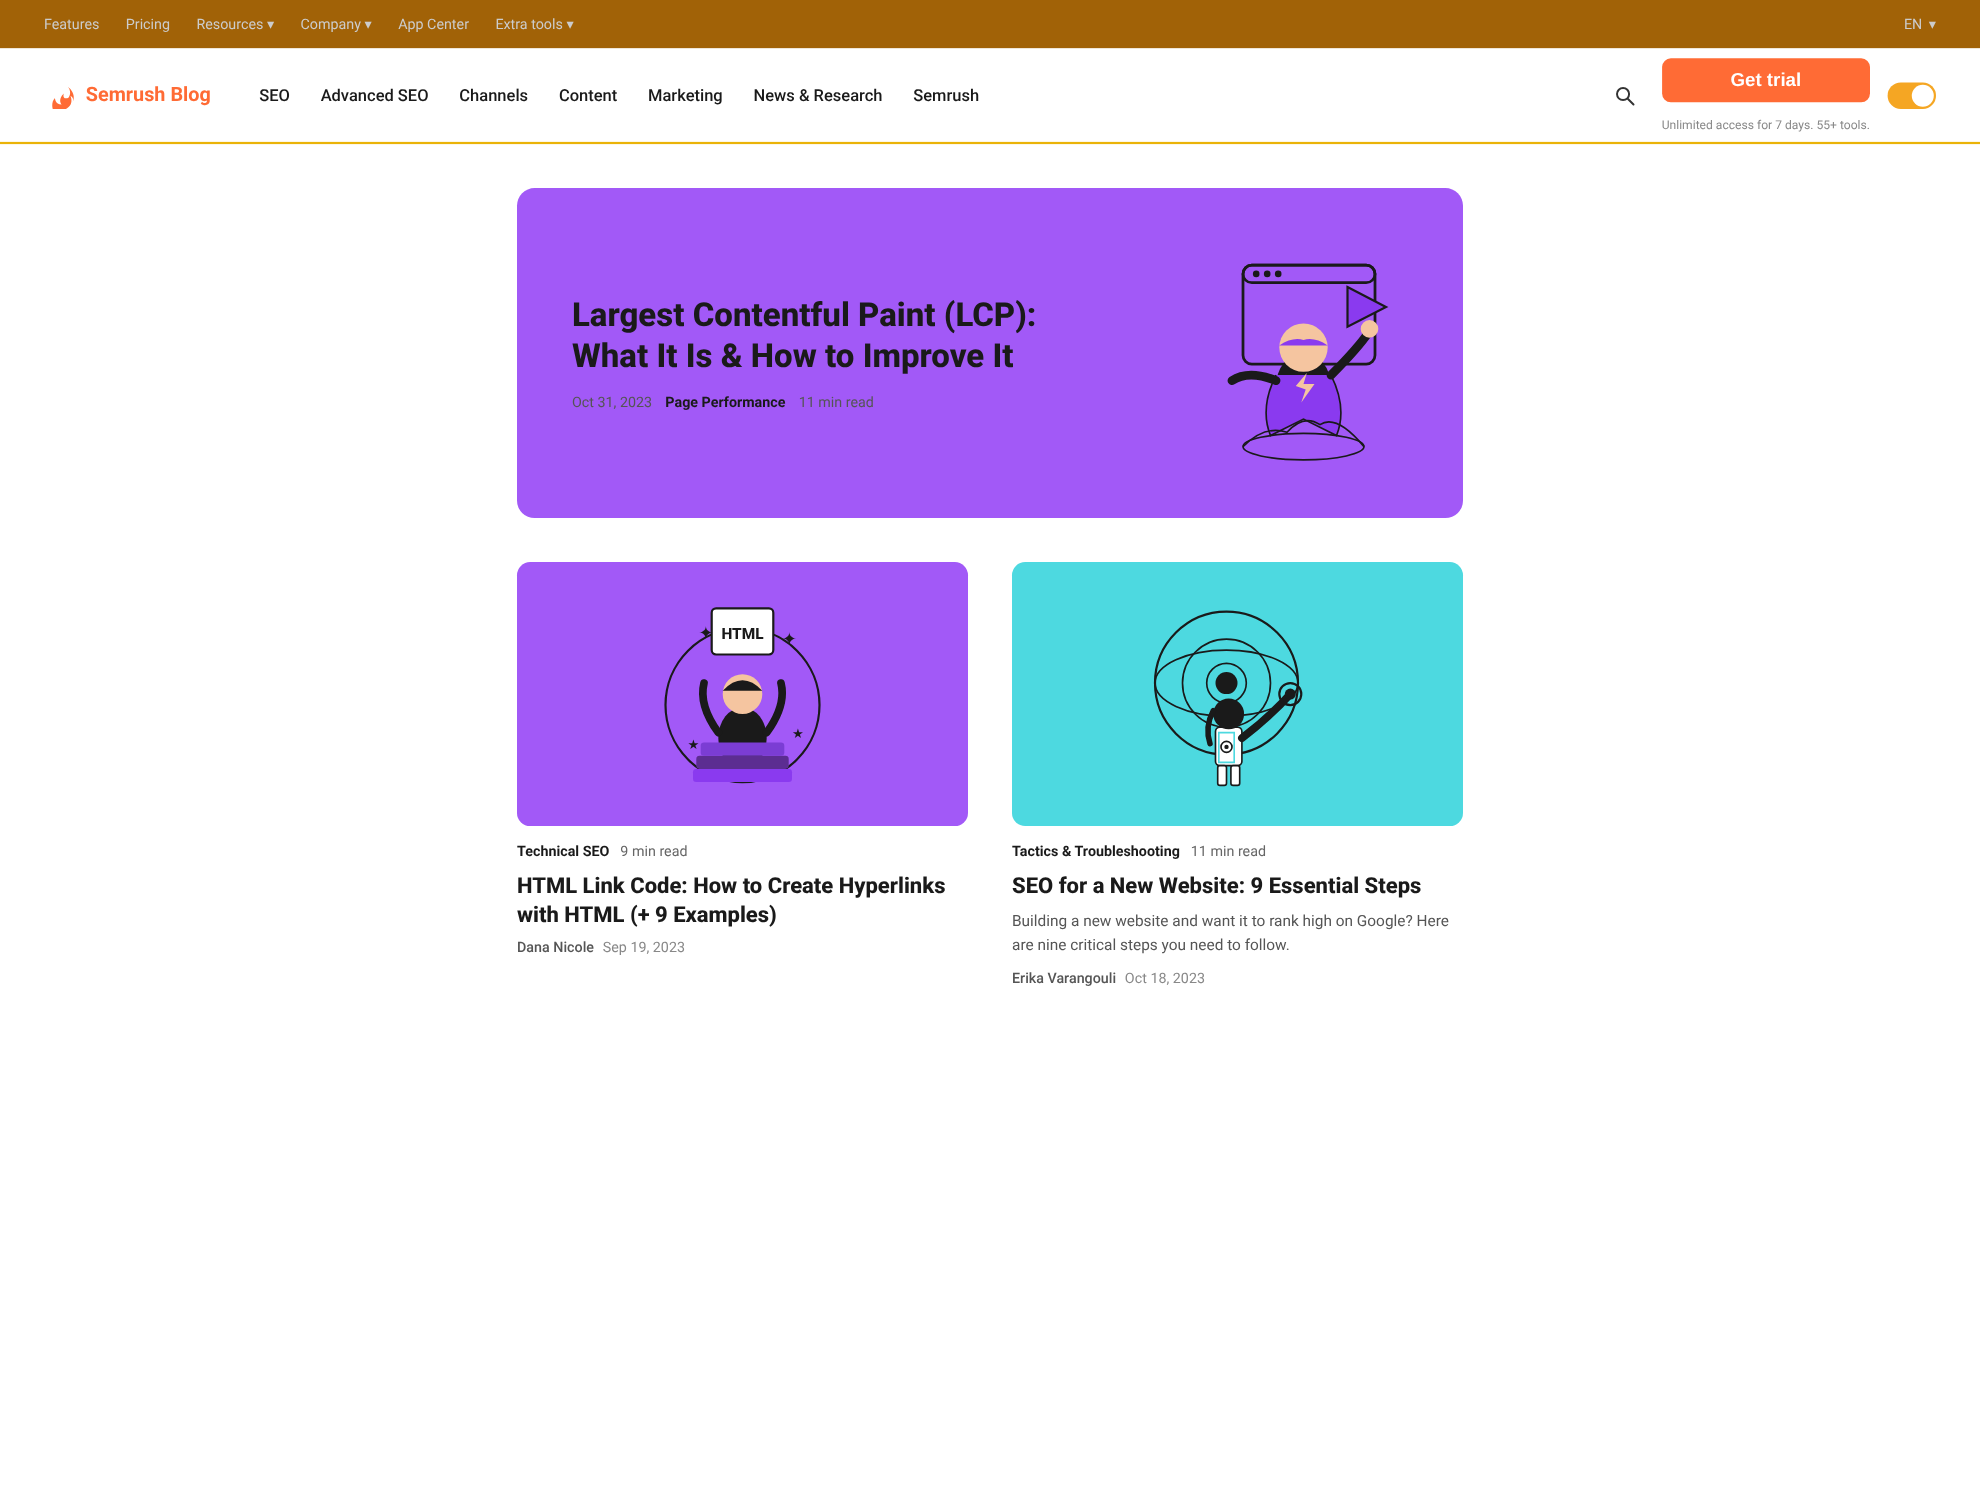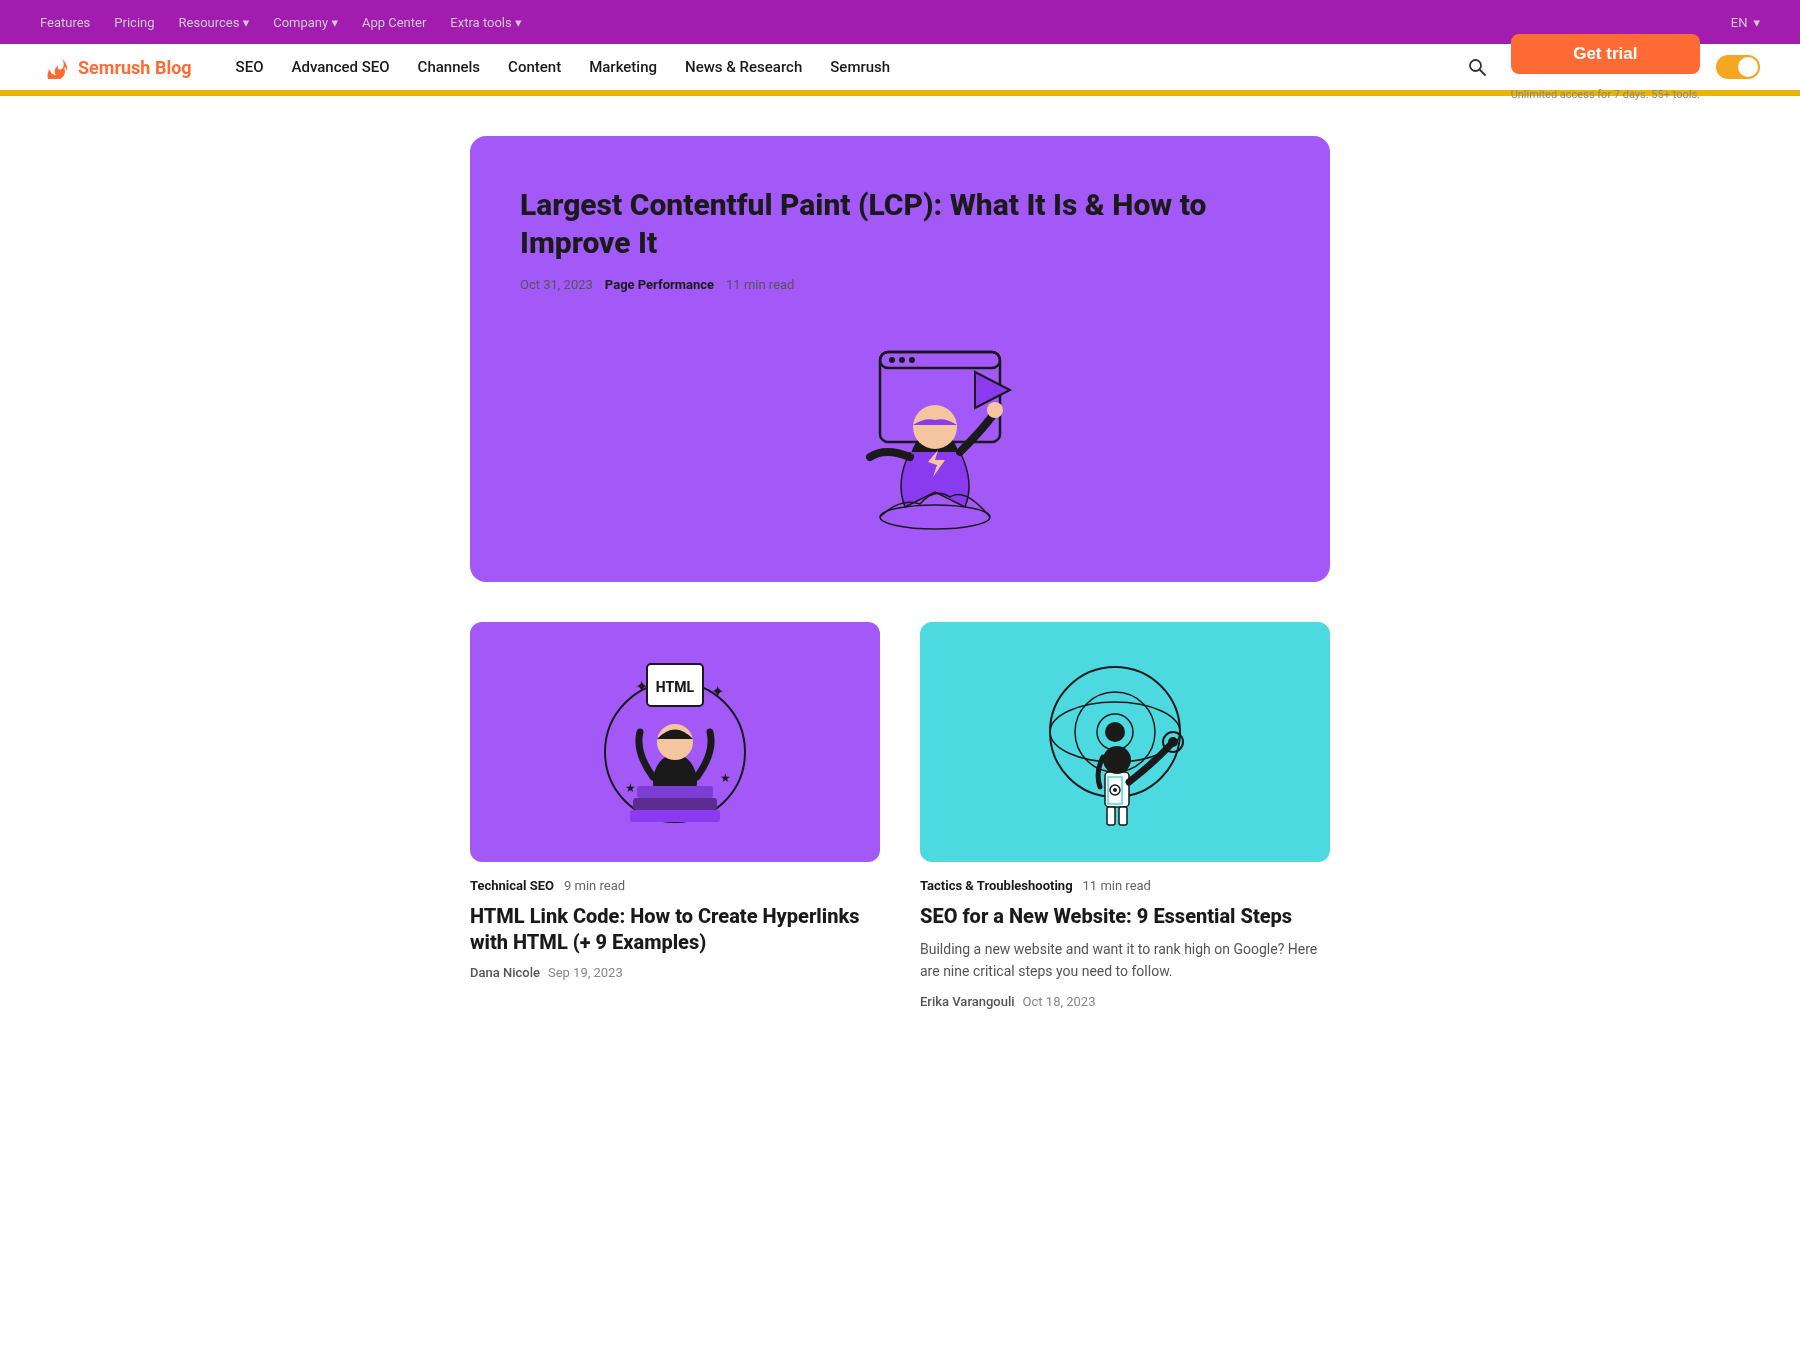--- a/index.html
+++ b/index.html
@@ -7,7 +7,7 @@
 
     
     .top-nav {
-      background: #a21caf;
+      background: #a16207;
       height: 44px;
       display: flex;
       align-items: center;

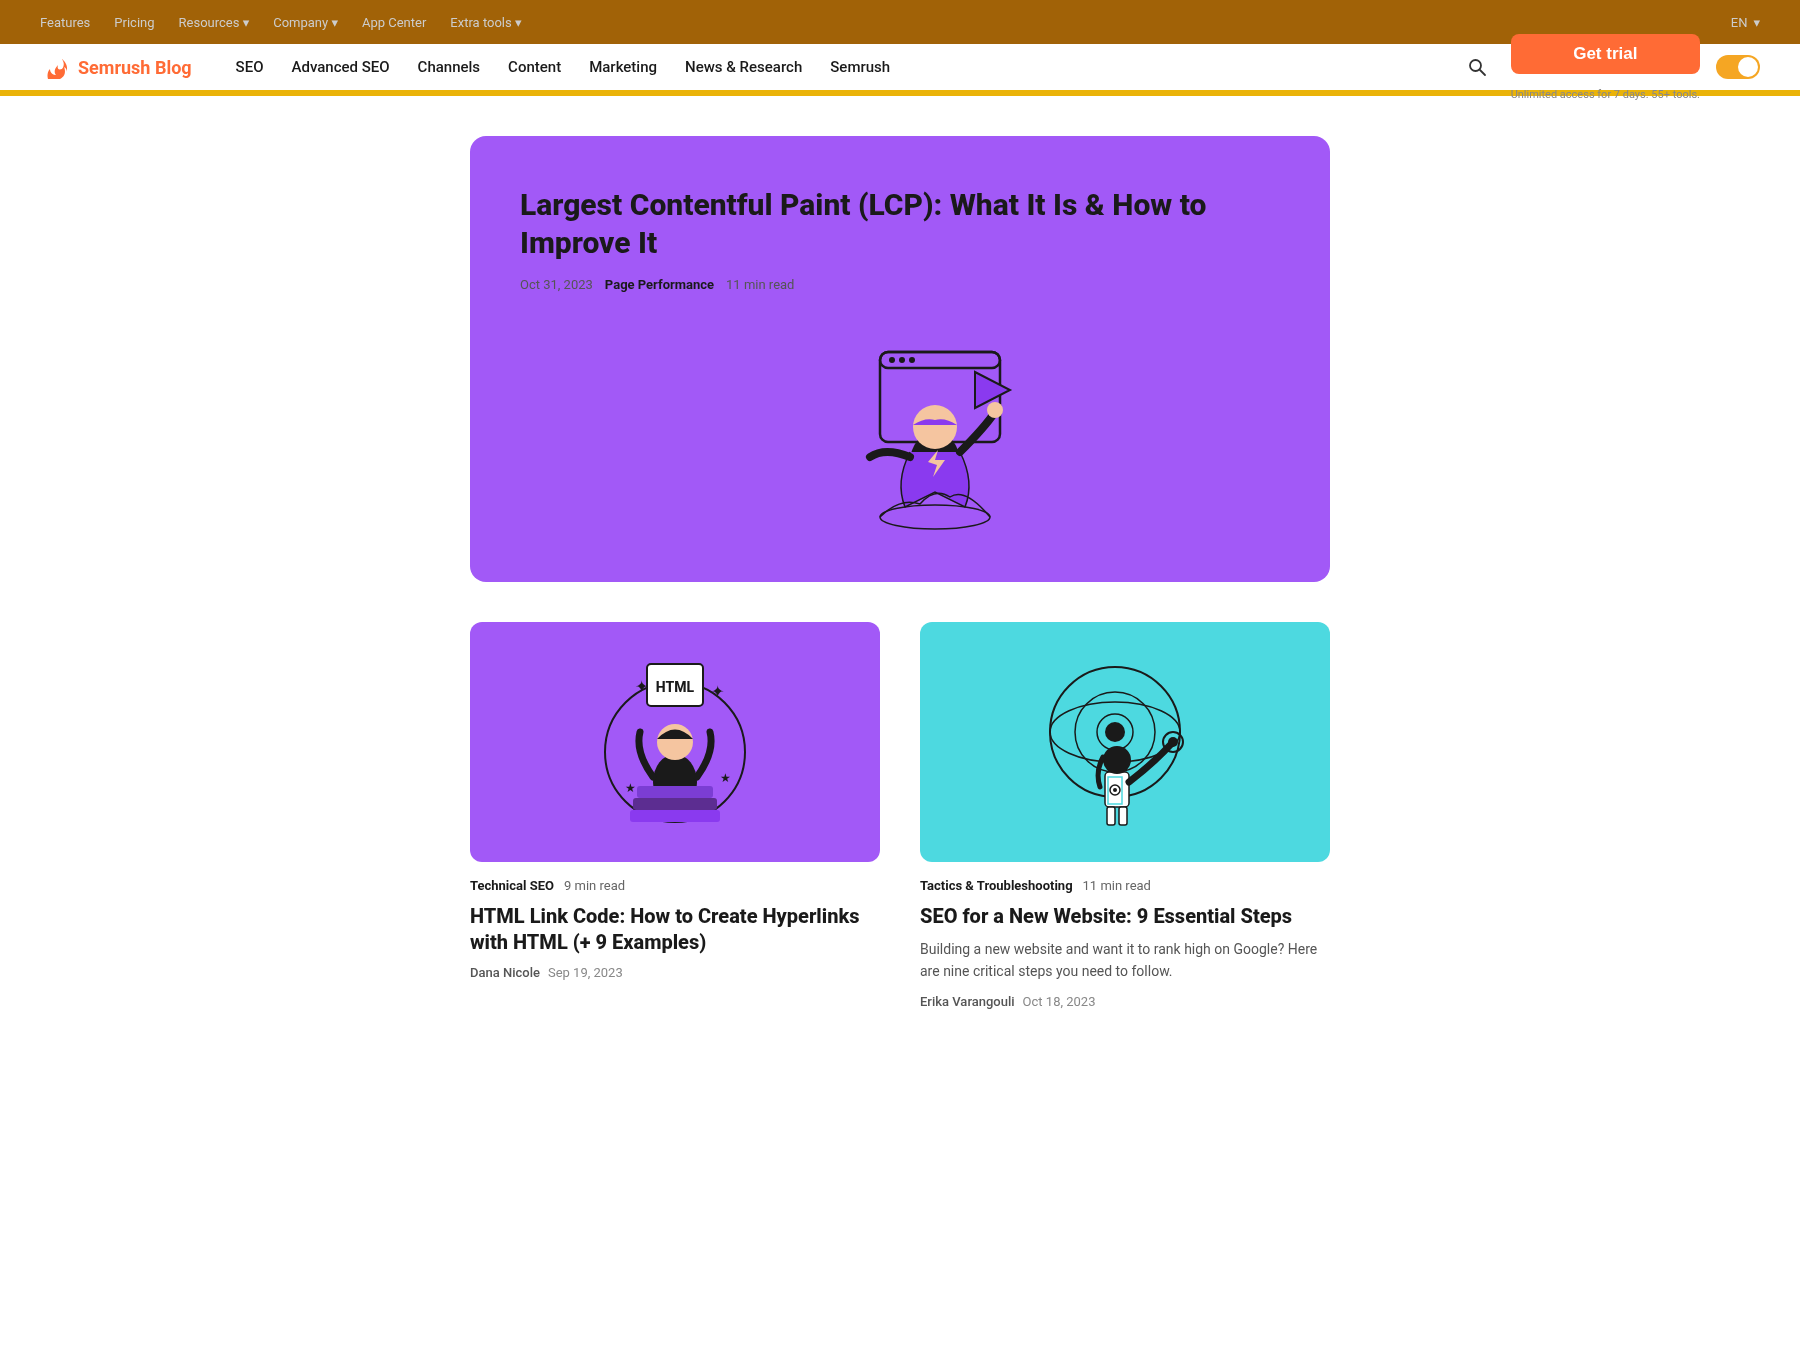--- a/index.html
+++ b/index.html
@@ -33,8 +33,8 @@
     
     .main-nav {
       background: #fff;
-      border-bottom: 6px solid #eab308;
-      height: 52px;
+      border-bottom: 2px solid #eab308;
+      height: 87px;
       display: flex;
       align-items: center;
       padding: 0 40px;

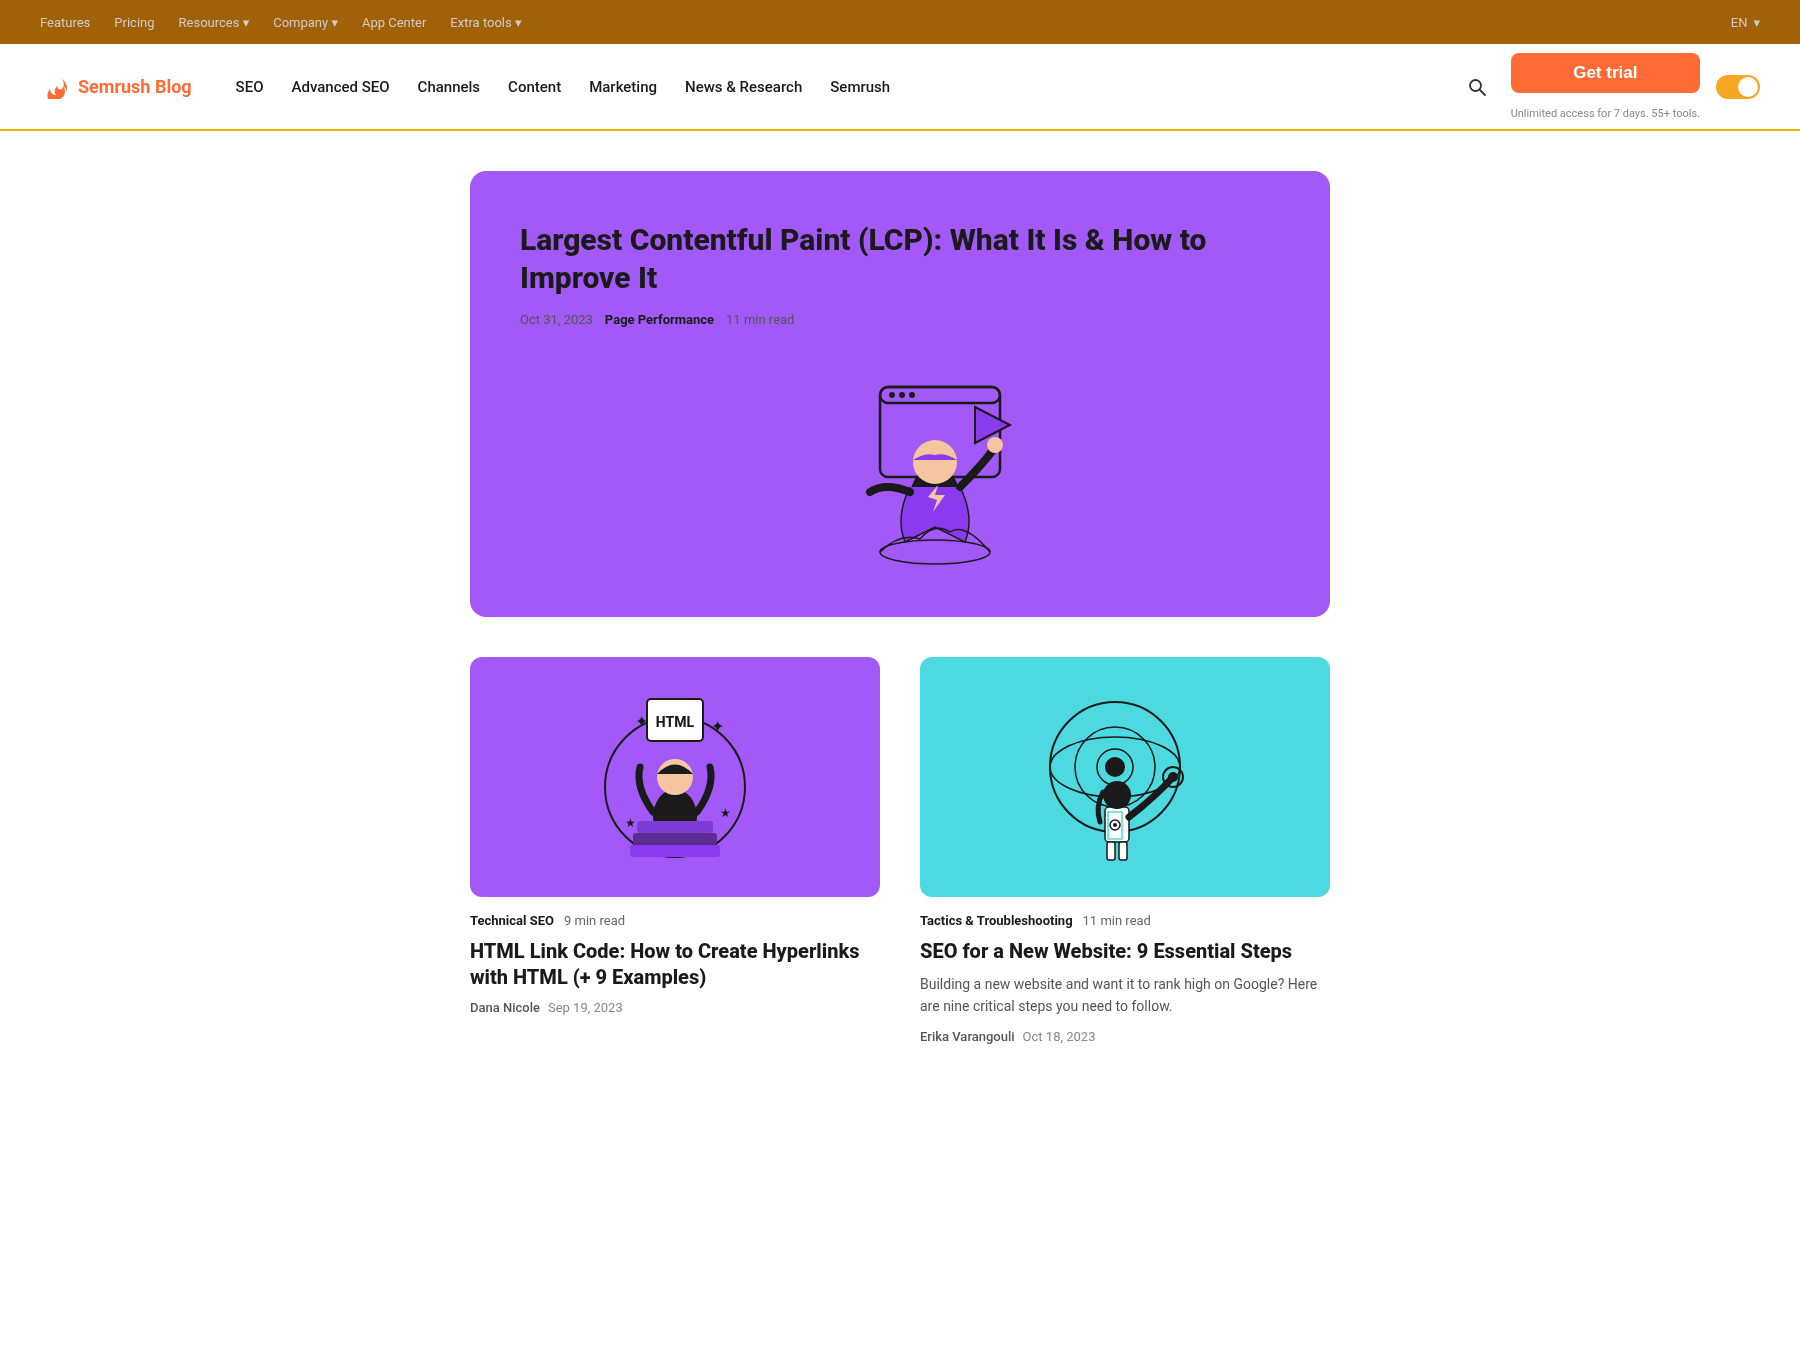--- a/index.html
+++ b/index.html
@@ -151,7 +151,6 @@
       cursor: pointer;
       overflow: hidden;
       position: relative;
-      flex-direction: column;
     }
     .featured-content {
       flex: 1;

